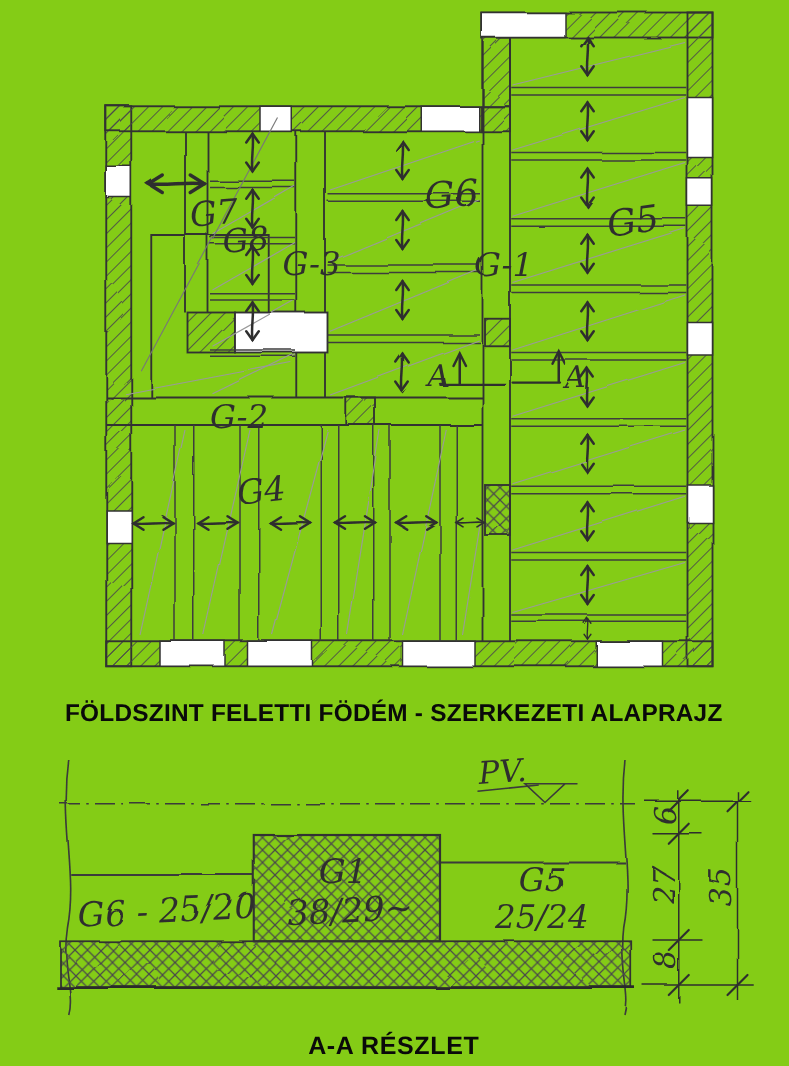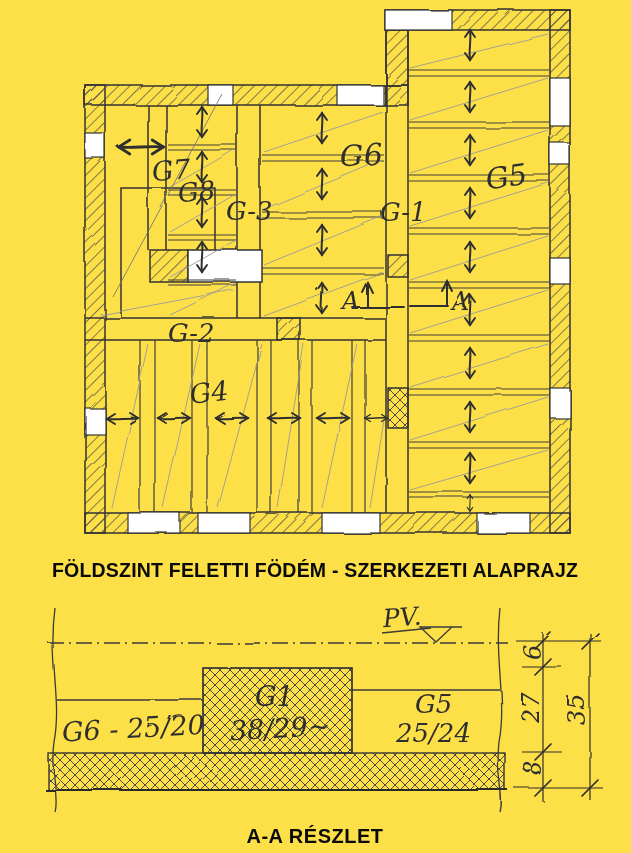--- a/index.html
+++ b/index.html
@@ -3,7 +3,7 @@
 <meta charset="utf-8">
 <style>
   html,body{margin:0;padding:0;background:#ffffff;}
-  .page{width:631px;height:853px;position:relative;background:#fde047;overflow:hidden;}
+  .page{width:631px;height:853px;position:relative;background:#84cc16;overflow:hidden;}
   svg text{user-select:none;}
   .hand{font-family:"DejaVu Serif",serif;font-style:italic;fill:#2f2f2f;}
   .typed{font-family:"Liberation Sans",sans-serif;font-weight:bold;fill:#0a0a0a;}

